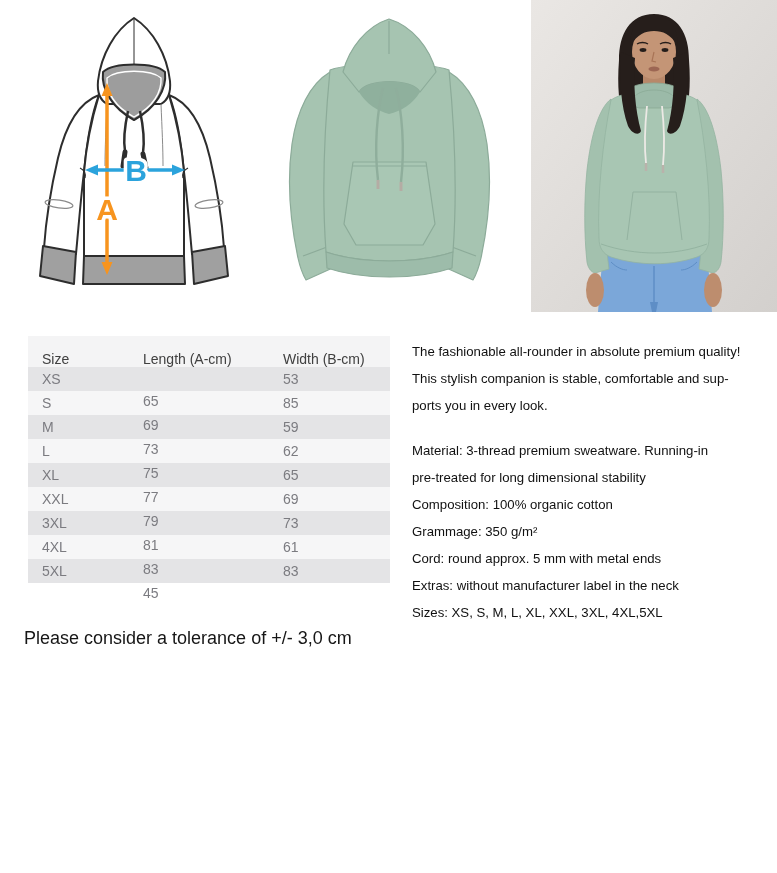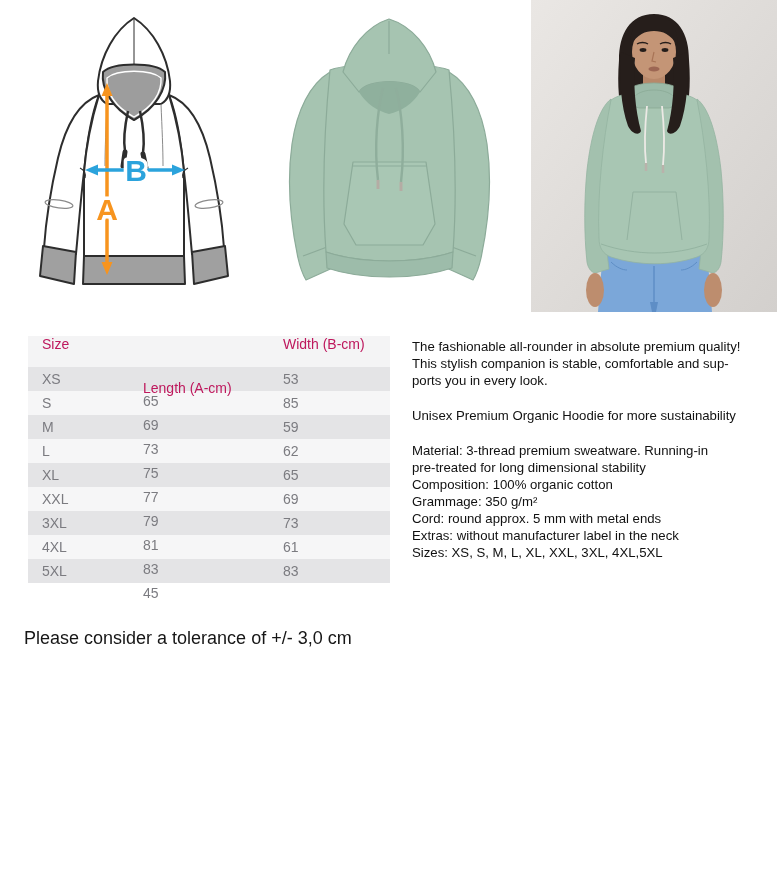--- a/index.html
+++ b/index.html
@@ -38,10 +38,10 @@
     color: #7b7b80;
   }
   .t-head {
-    display: flex; align-items: flex-start;
+    display: flex; align-items: flex-end;
     height: 31px;
     background: #f4f4f5;
-    color: #be185d;
+    color: #404040;
   }
   .t-row { display: flex; align-items: center; height: 24px; }
   .t-row:nth-child(odd)  { background: #e4e4e6; }

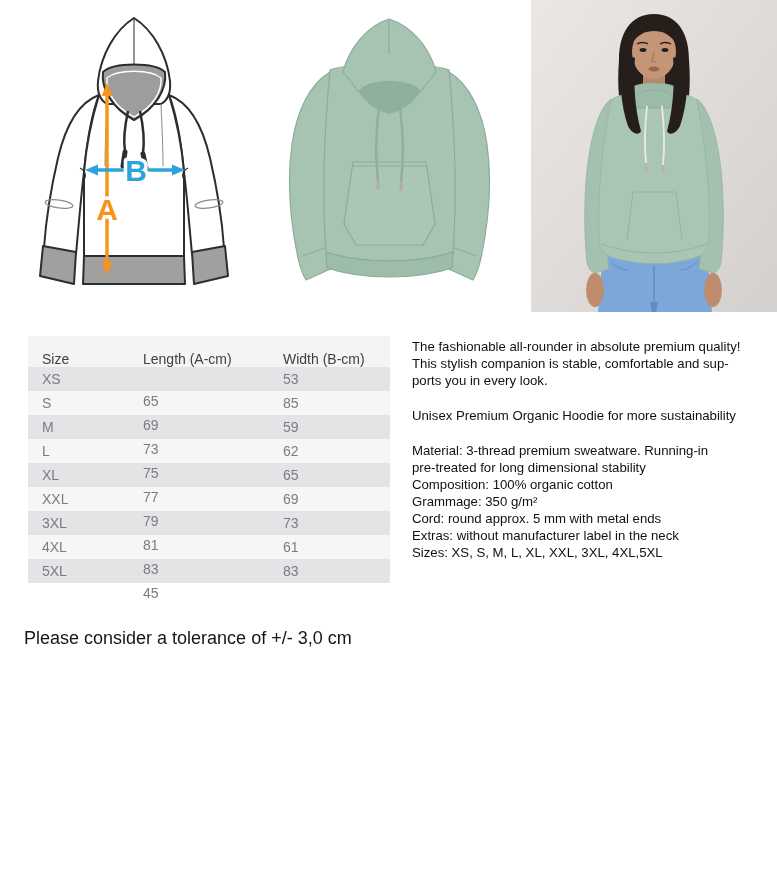--- a/index.html
+++ b/index.html
@@ -61,7 +61,7 @@
   #description {
     left: 412px; top: 338px; width: 350px;
     font-size: 13.2px;
-    line-height: 17px;
+    line-height: 27px;
     color: #111111;
   }
   #description p {

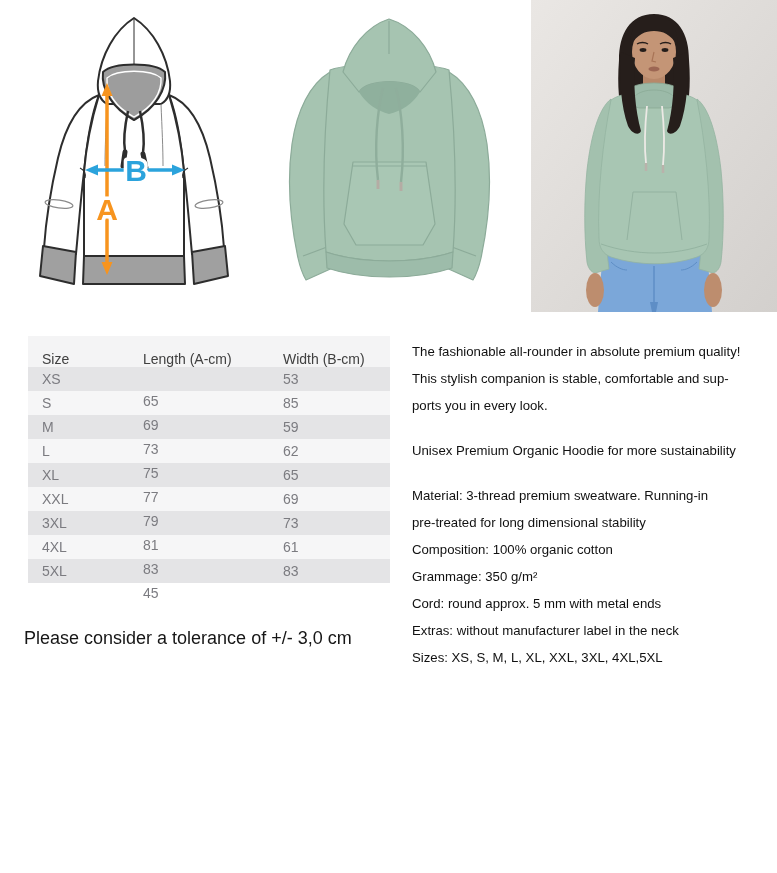--- a/index.html
+++ b/index.html
@@ -271,7 +271,6 @@
     <p>The fashionable all-rounder in absolute premium quality!
 This stylish companion is stable, comfortable and sup-
 ports you in every look.</p>
-    <p>Unisex Premium Organic Hoodie for more sustainability</p>
     <p>Material: 3-thread premium sweatware. Running-in
 pre-treated for long dimensional stability
 Composition: 100% organic cotton

